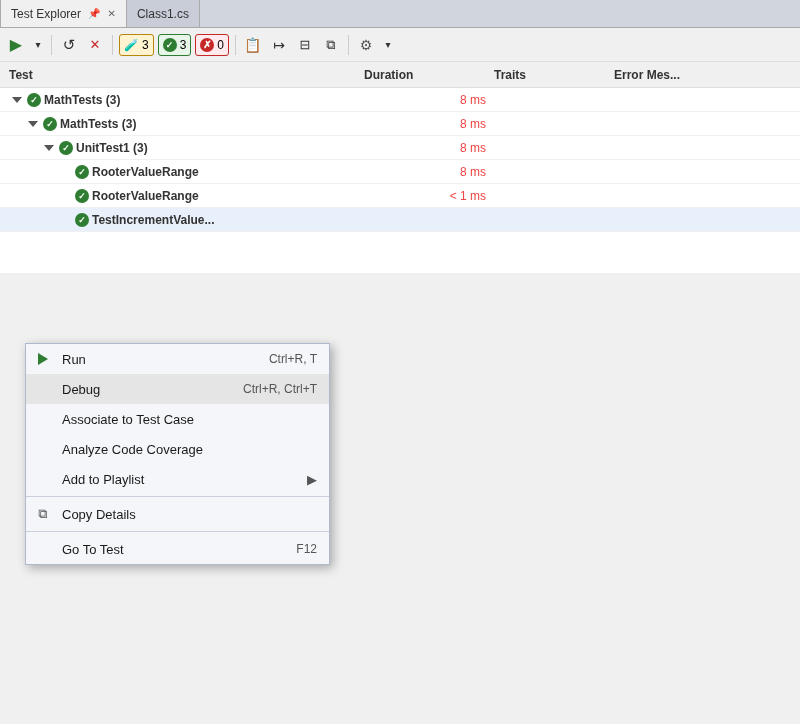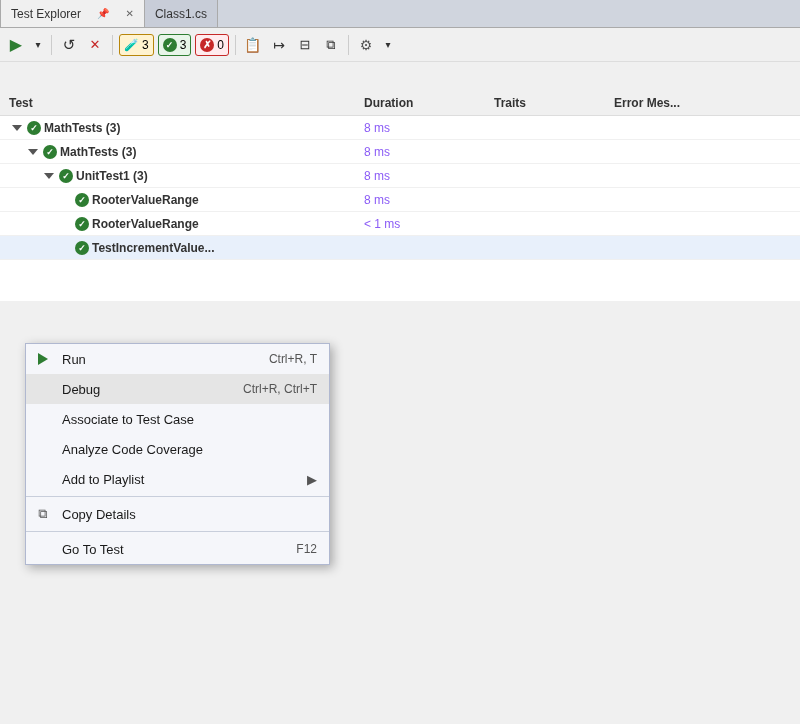--- a/index.html
+++ b/index.html
@@ -27,7 +27,7 @@
       font-size: 12px;
       cursor: pointer;
       color: #333;
-      gap: 16px;
+      gap: 7px;
       white-space: nowrap;
     }
     .tab.active {

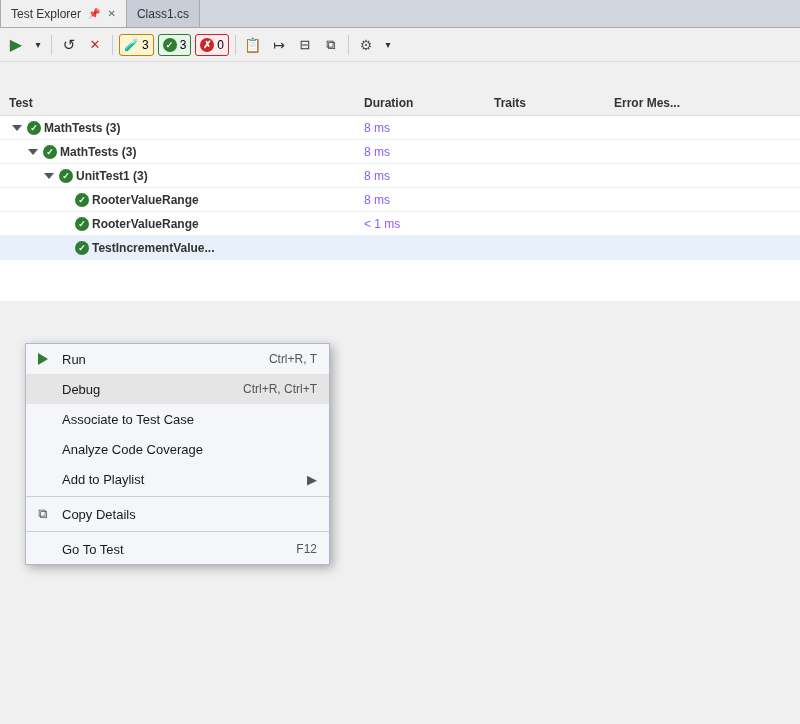--- a/index.html
+++ b/index.html
@@ -118,7 +118,6 @@
       background: #f0f0f0;
       height: 26px;
       padding: 0 5px;
-      margin-top: 28px;
     }
     .col-test { flex: 0 0 355px; font-weight: bold; font-size: 12px; color: #333; padding: 0 4px; }
     .col-duration { flex: 0 0 130px; font-weight: bold; font-size: 12px; color: #333; padding: 0 4px; }

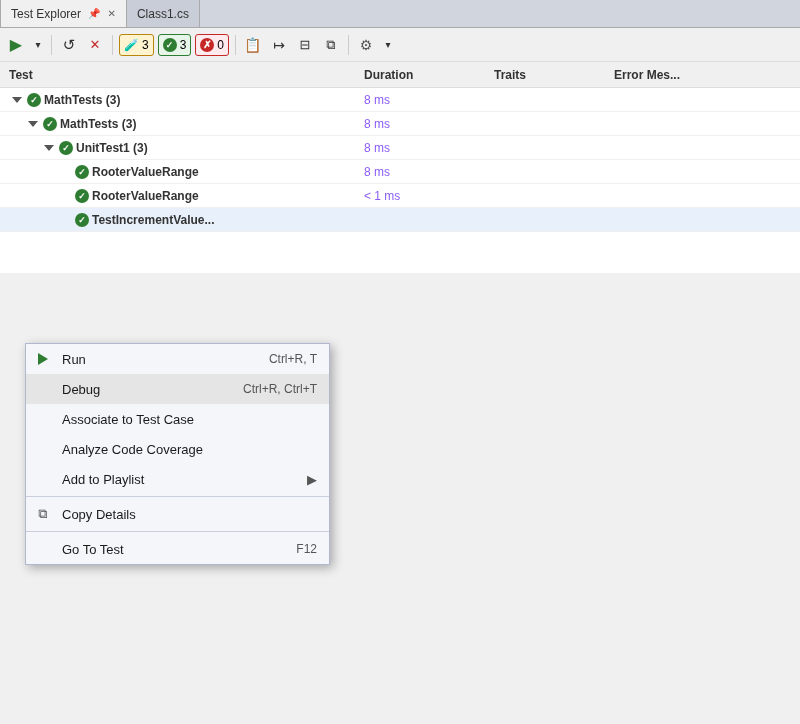--- a/index.html
+++ b/index.html
@@ -149,8 +149,9 @@
     .test-duration {
       flex: 0 0 130px;
       font-size: 12px;
-      color: #8b5cf6;
+      color: #ef4444;
       padding: 0 4px;
+      text-align: right;
     }
     .test-traits {
       flex: 0 0 120px;

